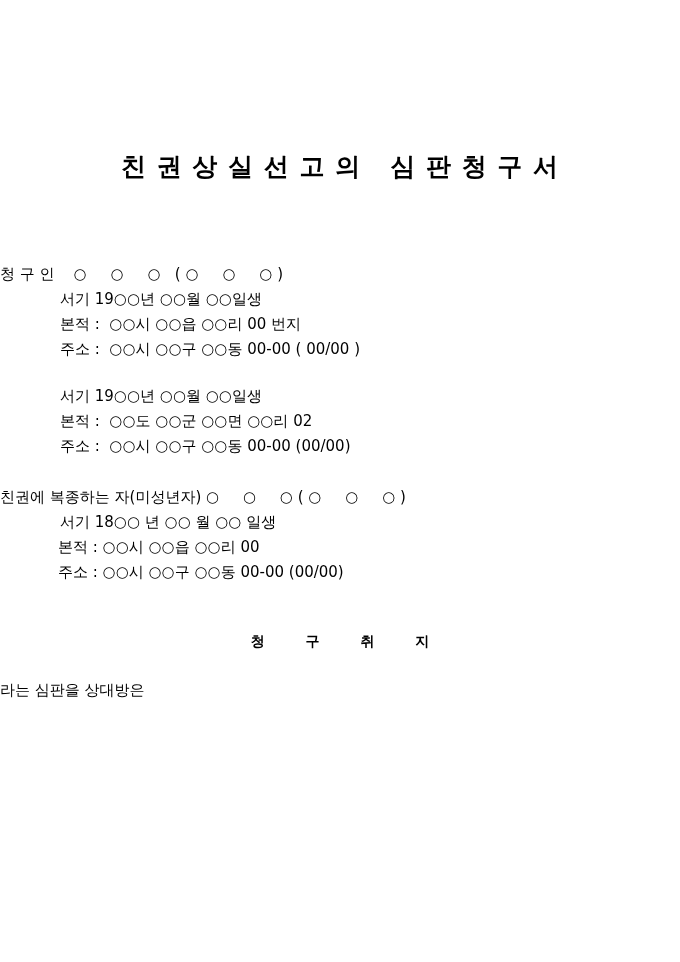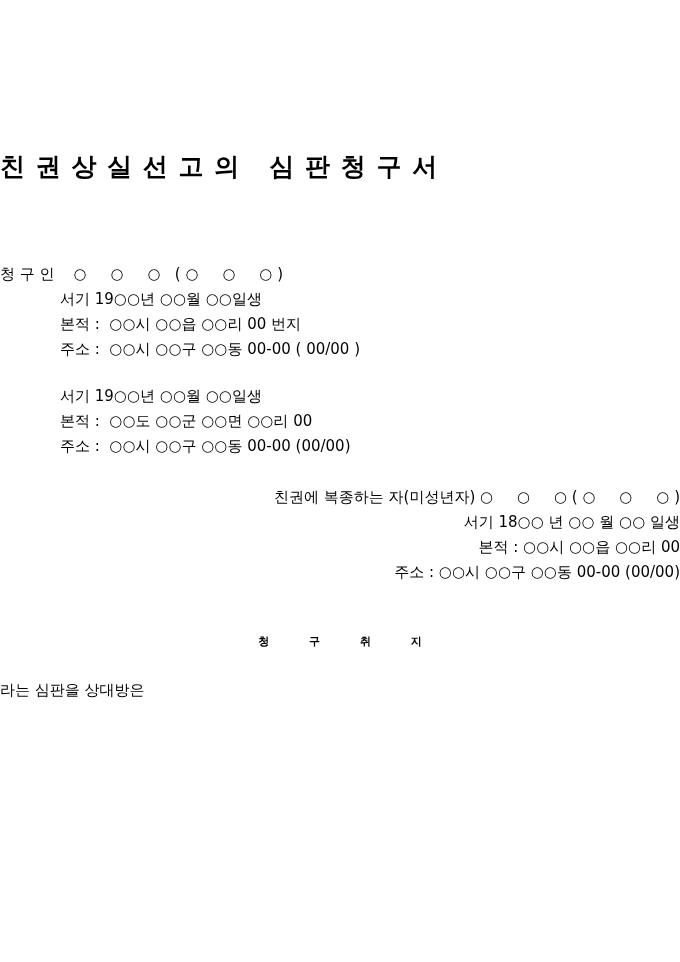--- a/index.html
+++ b/index.html
@@ -20,6 +20,7 @@
   }
   .title {
     padding-top: 150px;
+    text-align: center;
     font-size: 25px;
     font-weight: bold;
     line-height: 34px;

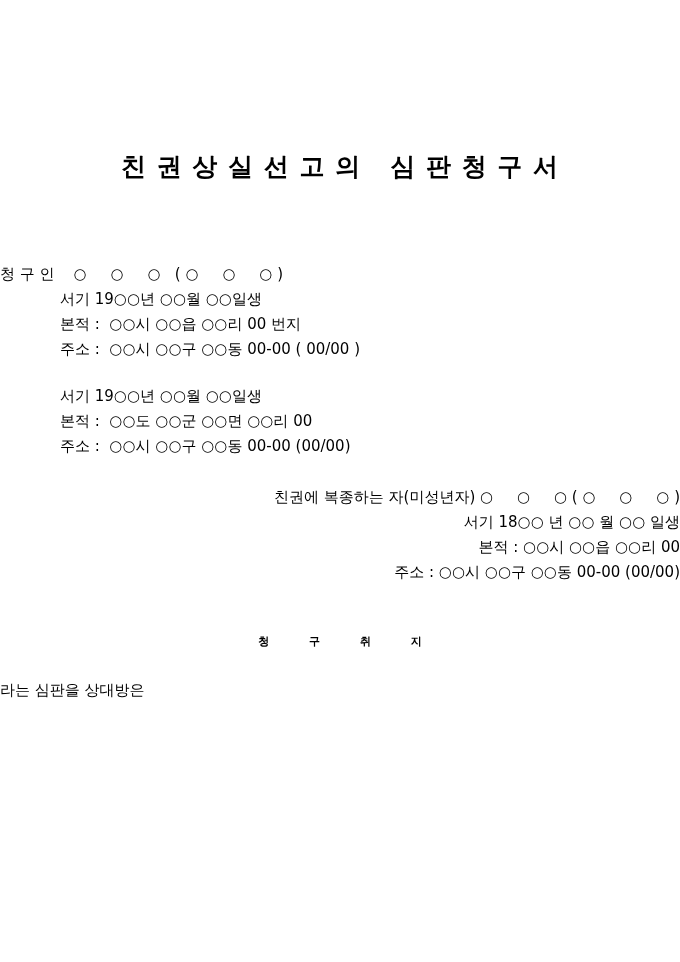--- a/index.html
+++ b/index.html
@@ -69,7 +69,7 @@
 
   <section class="party-respondent">
     <div class="line indent">서기 19○○년 ○○월 ○○일생</div>
-    <div class="line indent">본적 :  ○○도 ○○군 ○○면 ○○리 00</div>
+    <div class="line indent">본적 :  ○○도 ○○군 ○○면 ○○리 02</div>
     <div class="line indent">주소 :  ○○시 ○○구 ○○동 00-00 (00/00)</div>
   </section>
 

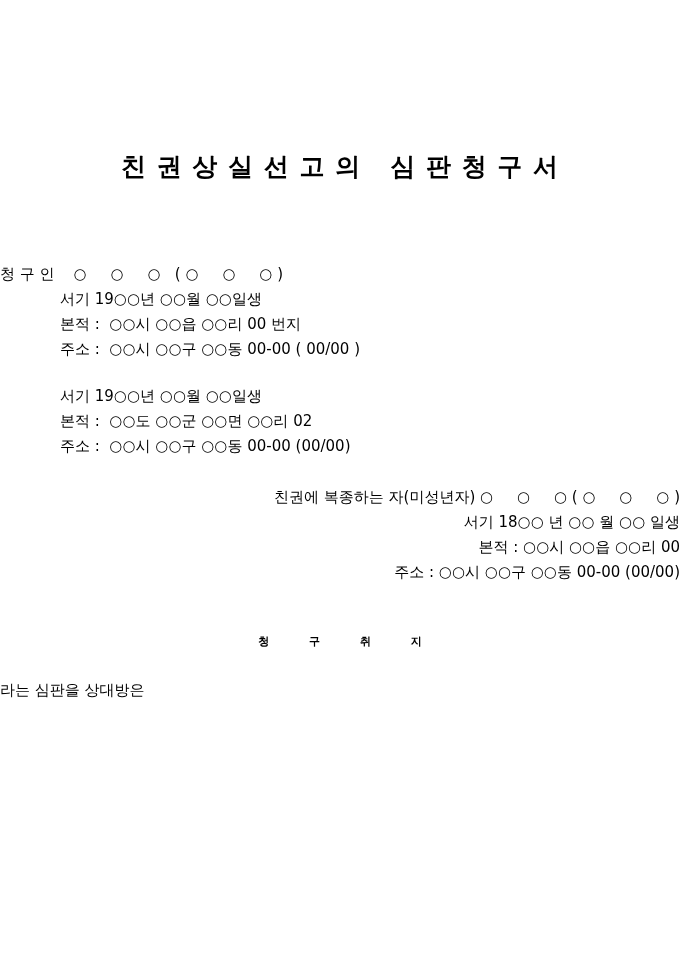--- a/index.html
+++ b/index.html
@@ -40,7 +40,7 @@
   }
   .party-petitioner { margin-top: 78px; }
   .party-respondent { margin-top: 22px; }
-  .party-minor { margin-top: 26px; text-align: right; }
+  .party-minor { margin-top: 26px; }
   .claim-heading {
     margin-top: 44px;
     text-align: center;

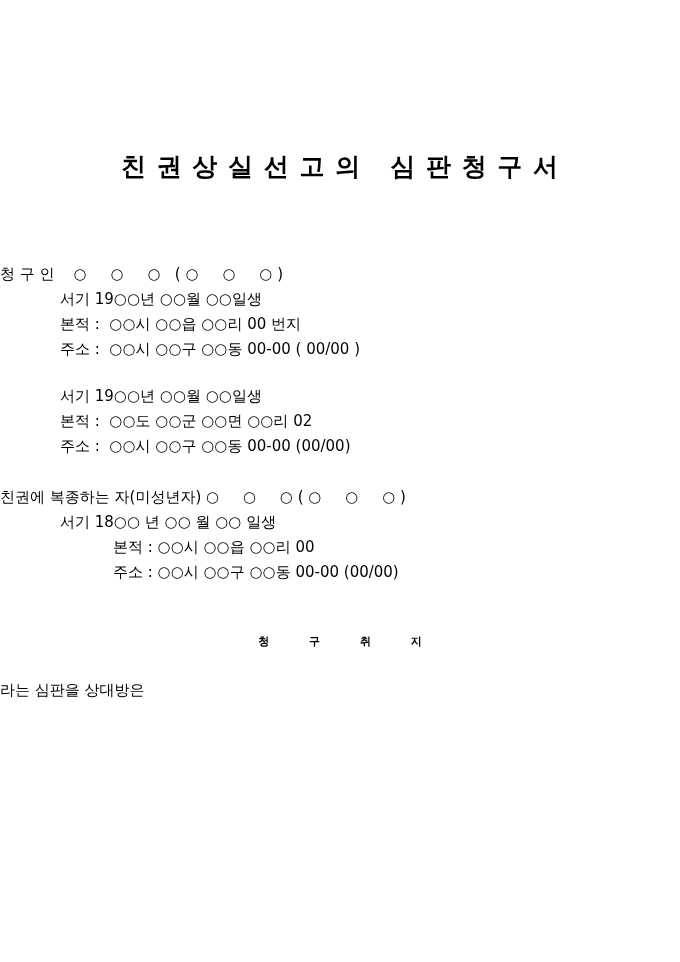--- a/index.html
+++ b/index.html
@@ -35,8 +35,7 @@
     padding-left: 60px;
   }
   .line.indent-sm {
-    padding-left: 74px;
-    margin-left: 39px;
+    padding-left: 58px;
   }
   .party-petitioner { margin-top: 78px; }
   .party-respondent { margin-top: 22px; }

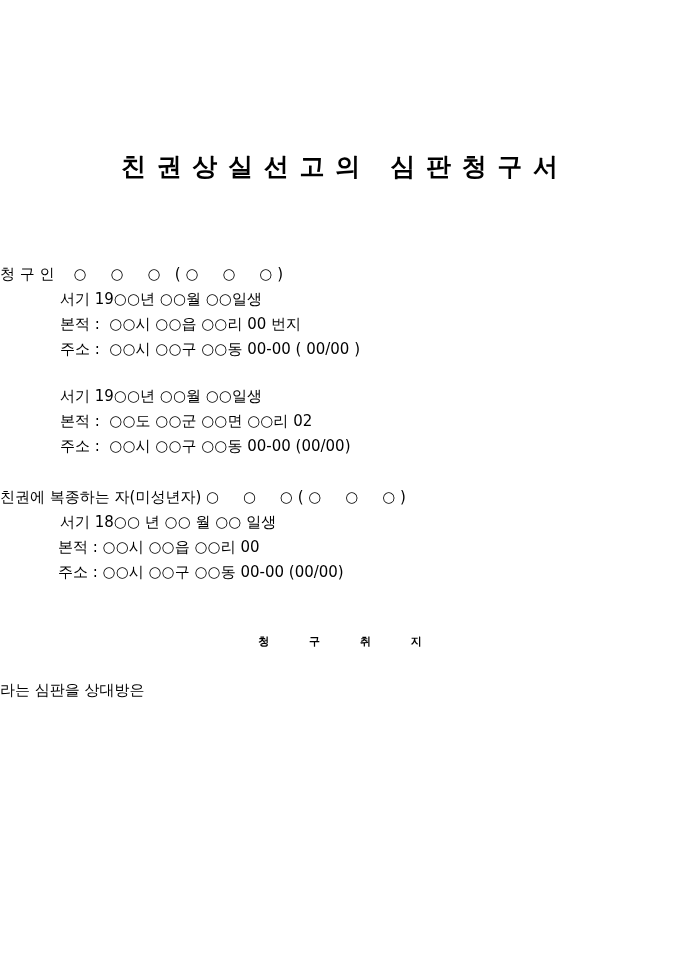--- a/index.html
+++ b/index.html
@@ -44,7 +44,7 @@
     margin-top: 44px;
     text-align: center;
     font-weight: bold;
-    font-size: 11px;
+    font-size: 14px;
     line-height: 25px;
     word-spacing: 36px;
     white-space: pre;

